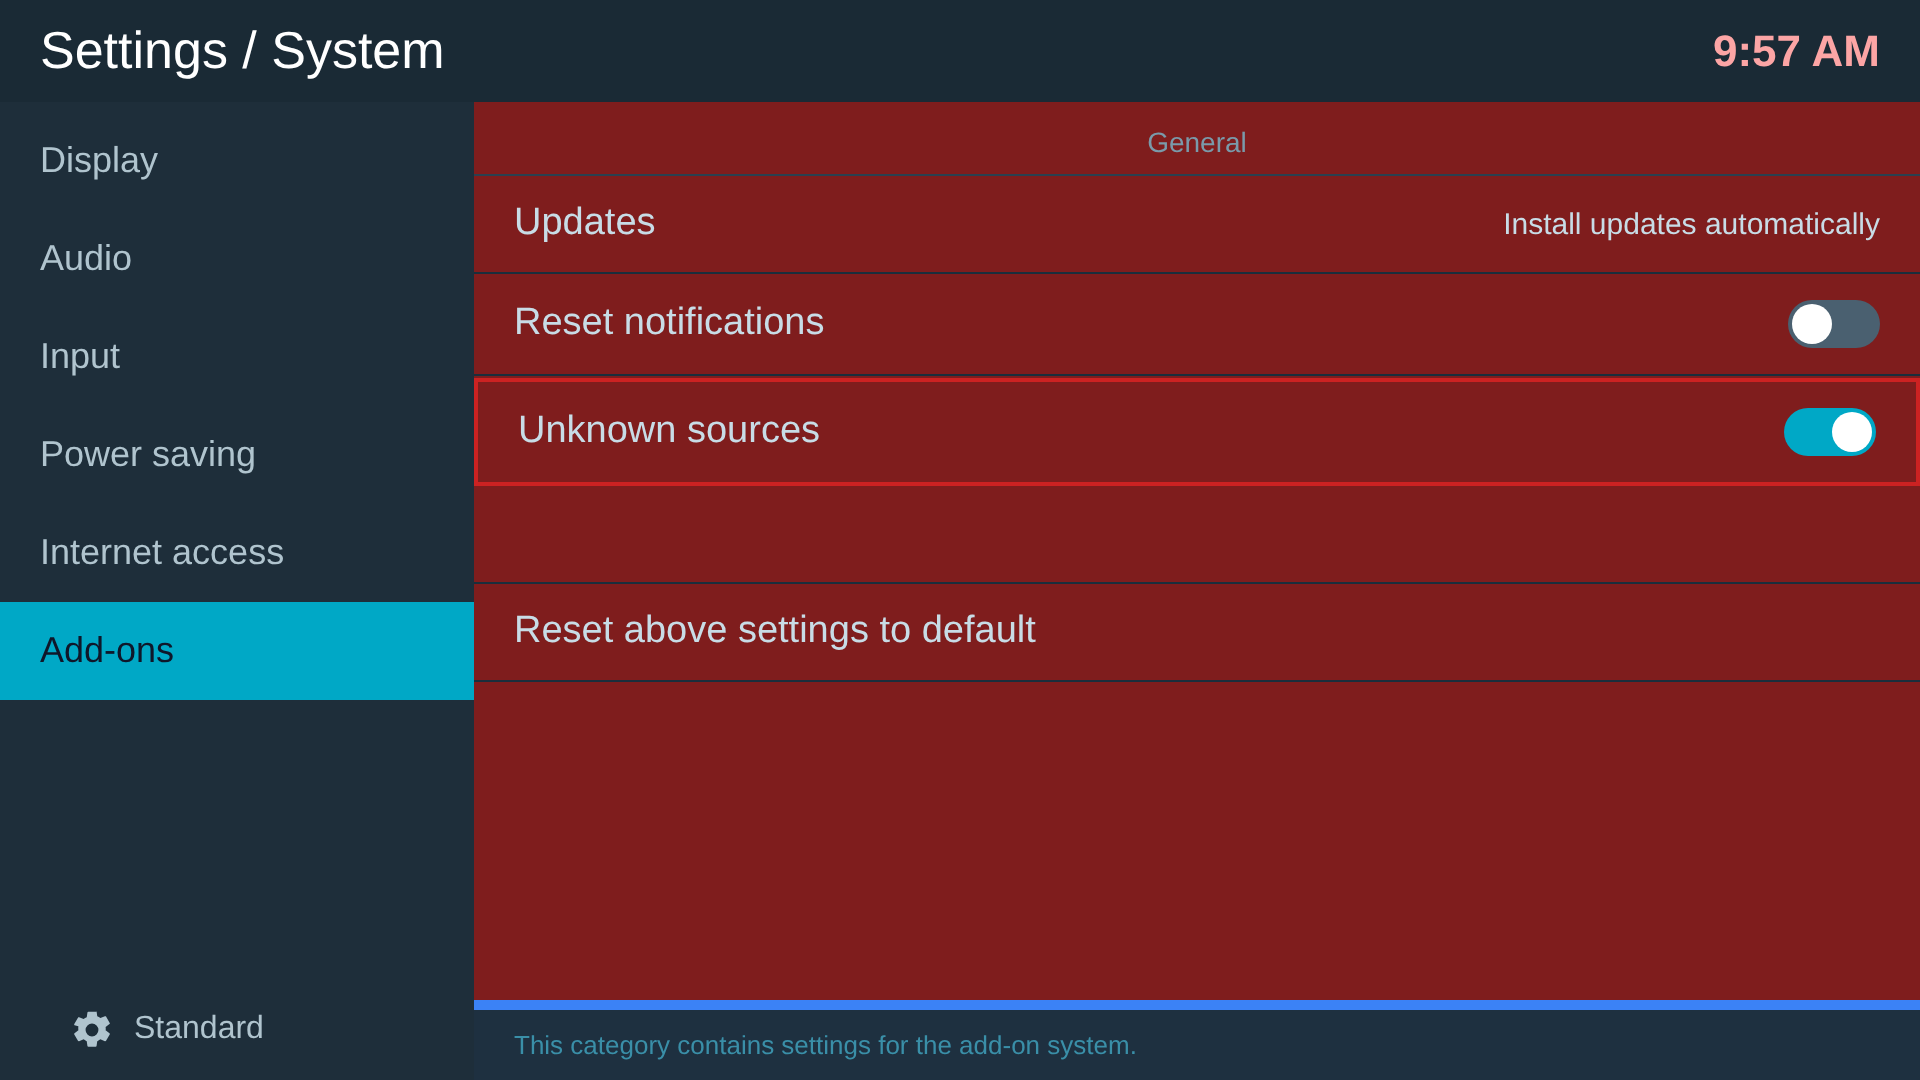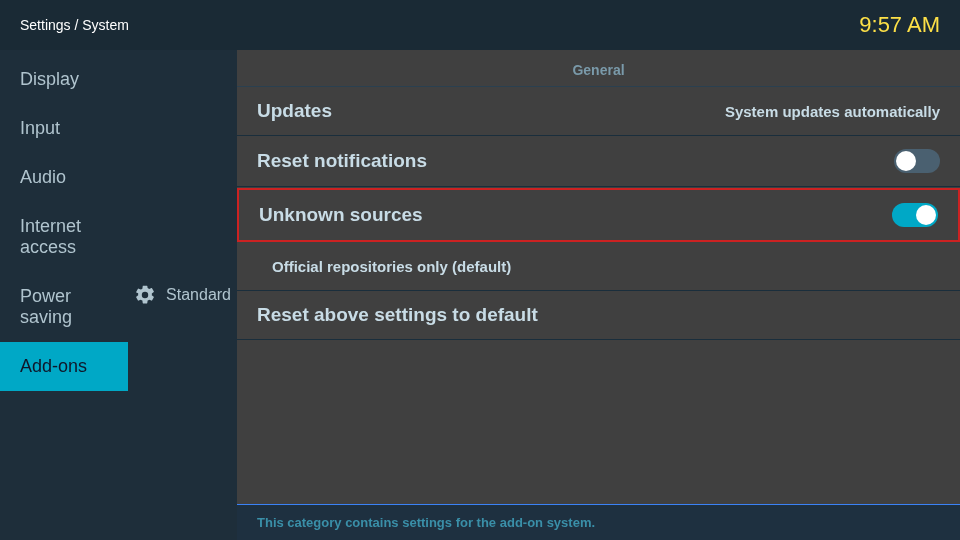--- a/index.html
+++ b/index.html
@@ -26,7 +26,7 @@
 
     .header-title {
       color: #ffffff;
-      font-size: 14px;
+      font-size: 26px;
       font-weight: 400;
     }
 

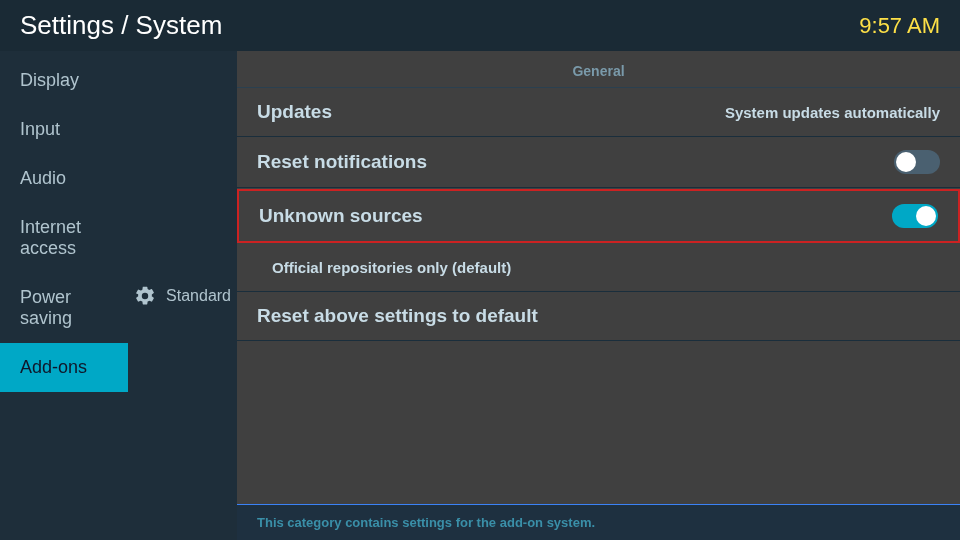--- a/index.html
+++ b/index.html
@@ -31,9 +31,9 @@
     }
 
     .header-time {
-      color: #fde047;
+      color: #fca5a5;
       font-size: 22px;
-      font-weight: 400;
+      font-weight: 700;
       text-align: center;
     }
 

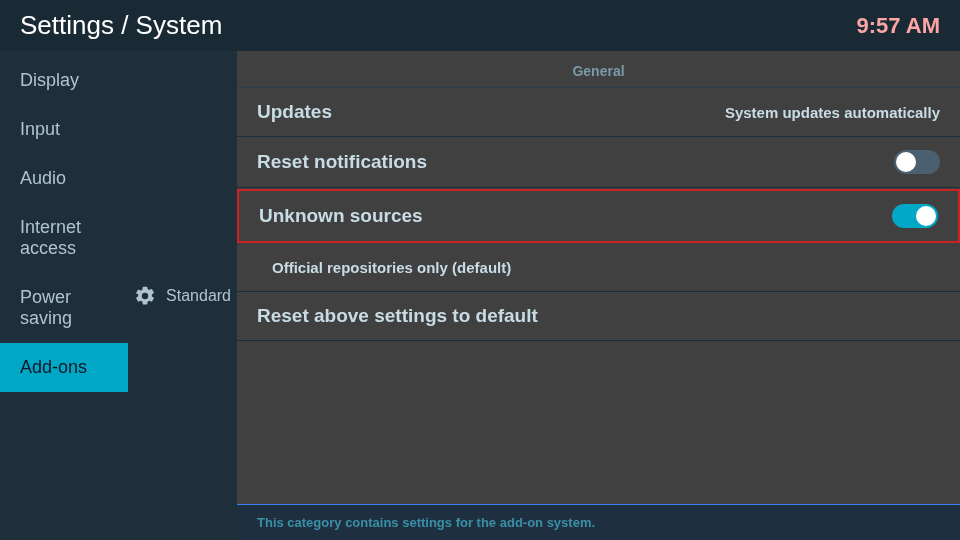--- a/index.html
+++ b/index.html
@@ -49,7 +49,7 @@
       width: 237px;
       background: #1e2e3a;
       display: flex;
-      flex-direction: row;
+      flex-direction: column;
       justify-content: space-between;
       flex-shrink: 0;
     }

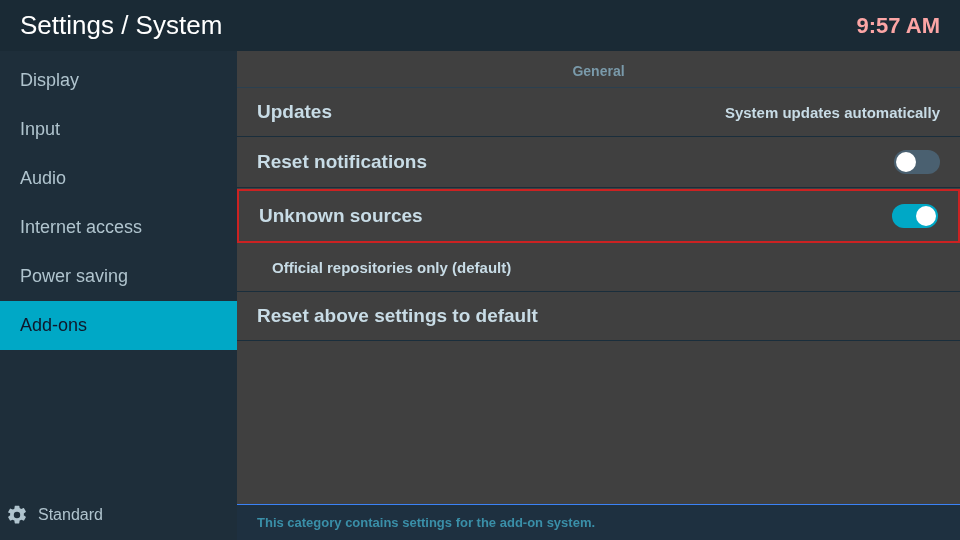--- a/index.html
+++ b/index.html
@@ -91,11 +91,10 @@
     
     .content {
       flex: 1;
-      background: #404040;
+      background: #7f1d1d;
       display: flex;
       flex-direction: column;
       overflow: hidden;
-      font-weight: bold;
     }
 
     .content-inner {

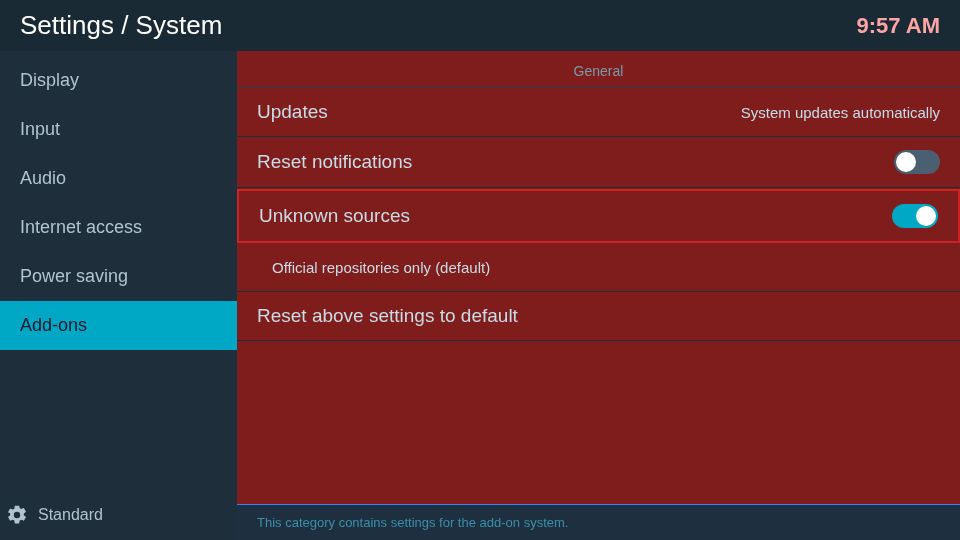--- a/index.html
+++ b/index.html
@@ -230,7 +230,7 @@
 
       <div class="setting-row">
         <span class="setting-row-label">Updates</span>
-        <span class="setting-row-value">System updates automatically</span>
+        <span class="setting-row-value">Install updates automatically</span>
       </div>
 
       <div class="setting-row">

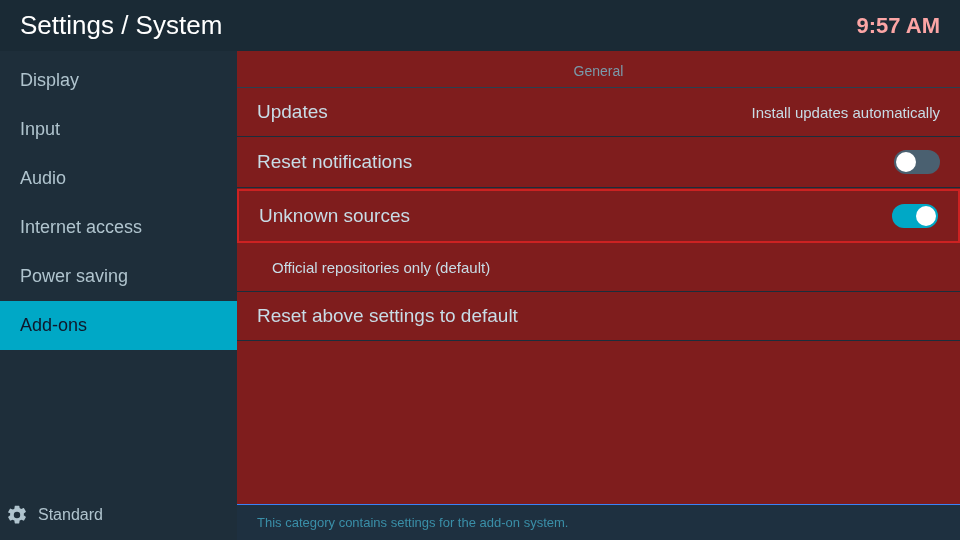--- a/index.html
+++ b/index.html
@@ -201,10 +201,10 @@
         <span>Display</span>
       </div>
       <div class="sidebar-item">
+        <span>Audio</span>
+      </div>
+      <div class="sidebar-item">
         <span>Input</span>
-      </div>
-      <div class="sidebar-item">
-        <span>Audio</span>
       </div>
       <div class="sidebar-item">
         <span>Internet access</span>

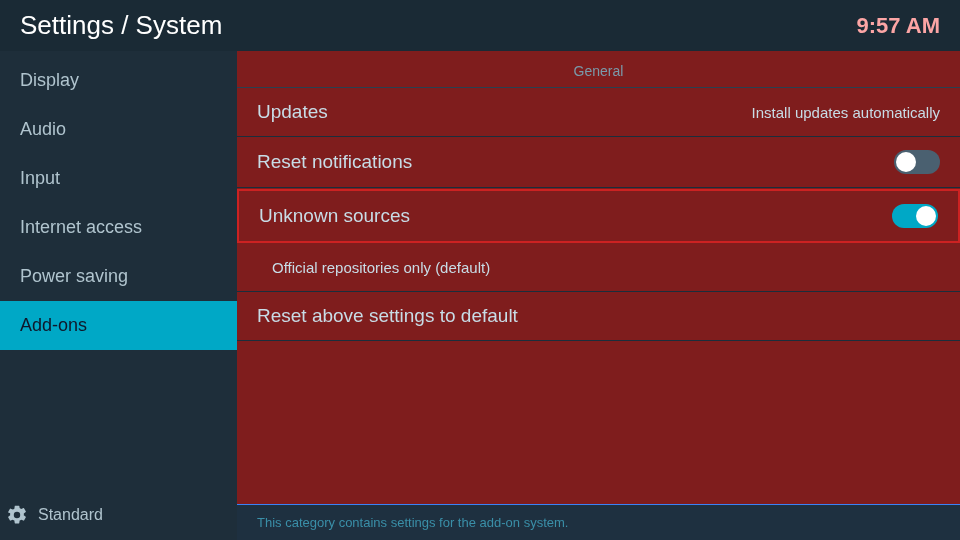--- a/index.html
+++ b/index.html
@@ -207,10 +207,10 @@
         <span>Input</span>
       </div>
       <div class="sidebar-item">
+        <span>Power saving</span>
+      </div>
+      <div class="sidebar-item">
         <span>Internet access</span>
-      </div>
-      <div class="sidebar-item">
-        <span>Power saving</span>
       </div>
       <div class="sidebar-item active">
         <span>Add-ons</span>

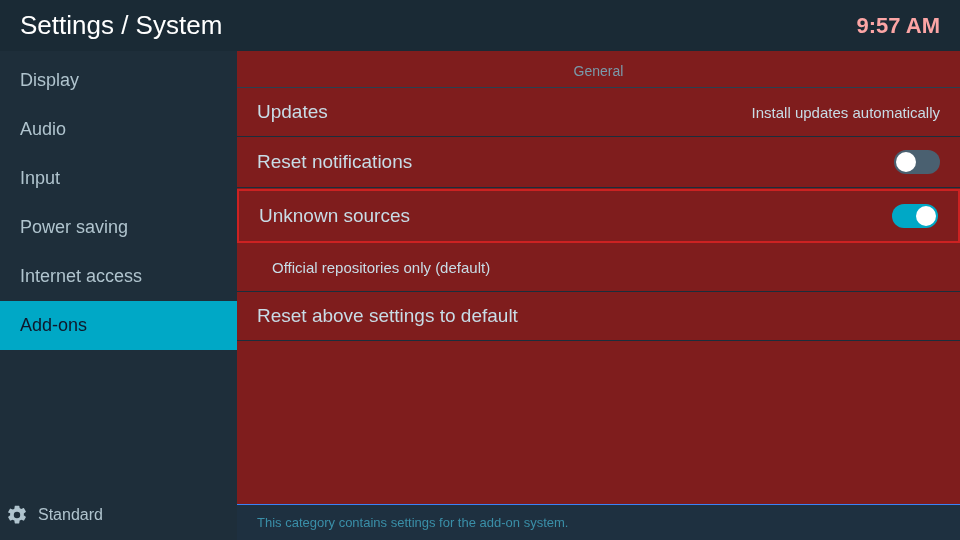--- a/index.html
+++ b/index.html
@@ -244,7 +244,6 @@
       </div>
 
       <div class="setting-row sub-item">
-        <span class="setting-row-value">Official repositories only (default)</span>
       </div>
 
       <div class="setting-row">

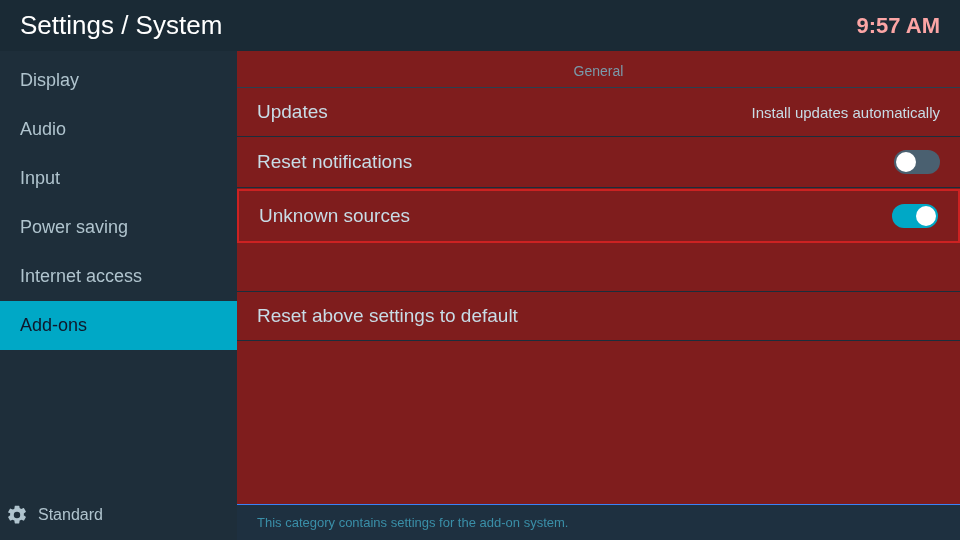--- a/index.html
+++ b/index.html
@@ -74,7 +74,7 @@
     }
 
     .sidebar-footer {
-      padding: 14px 6px;
+      padding: 14px 35px;
       display: flex;
       align-items: center;
       gap: 10px;

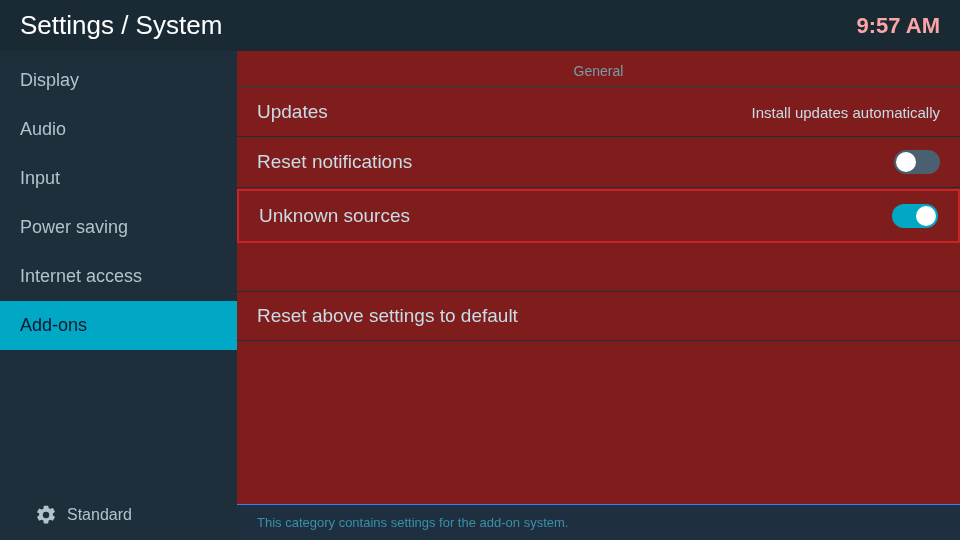--- a/index.html
+++ b/index.html
@@ -179,7 +179,7 @@
     
     .content-footer {
       padding: 10px 20px;
-      border-top: 1px solid #3b82f6;
+      border-top: 5px solid #3b82f6;
       color: #3a8fa8;
       font-size: 13px;
       background: #1e3040;

